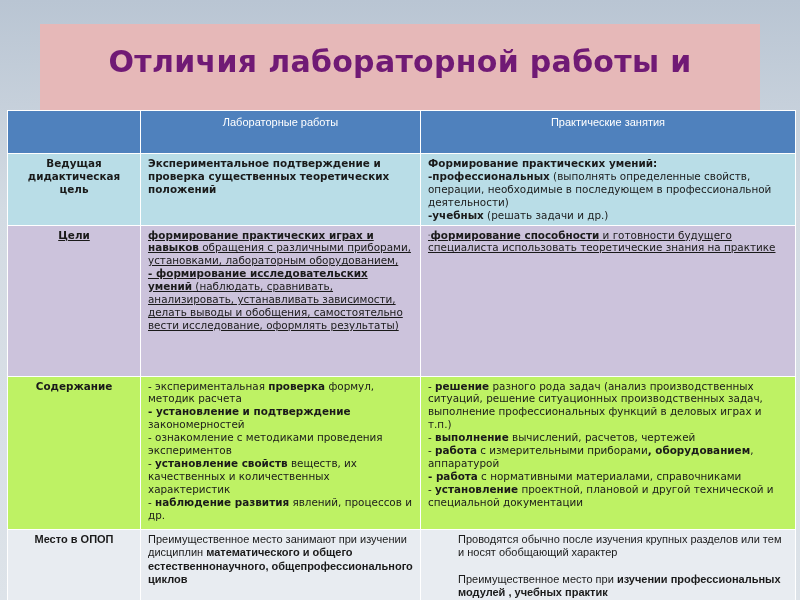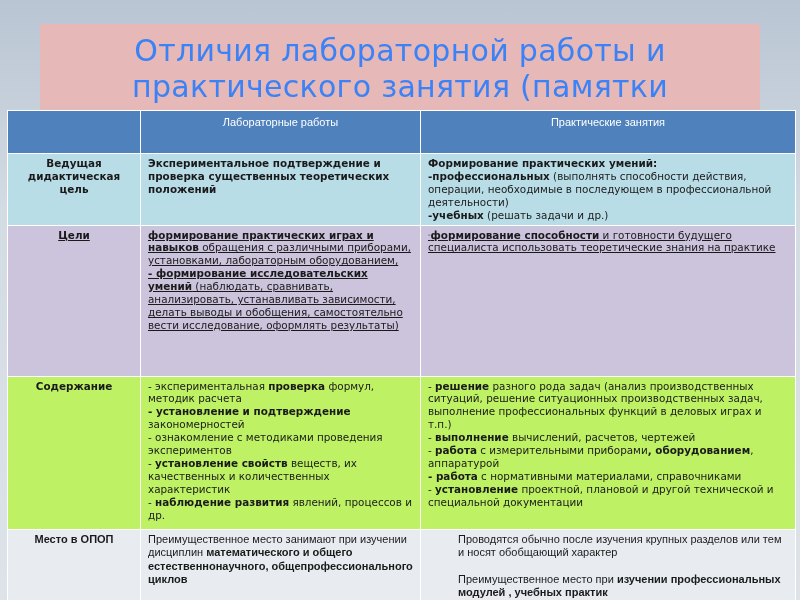--- a/index.html
+++ b/index.html
@@ -14,8 +14,8 @@
   }
   .title {
     position:absolute; left:40px; top:24px; width:720px;
-    text-align:center; font-family:"DejaVu Sans", sans-serif; font-weight:normal;
-    font-size:30px; line-height:36px; color:#3b82f6; margin:0; padding-top:9px;
+    text-align:center; font-family:"DejaVu Sans", sans-serif; font-weight:bold;
+    font-size:30px; line-height:36px; color:#701a75; margin:0; padding-top:20px;
     letter-spacing:0.3px;
   }
   table.cmp {

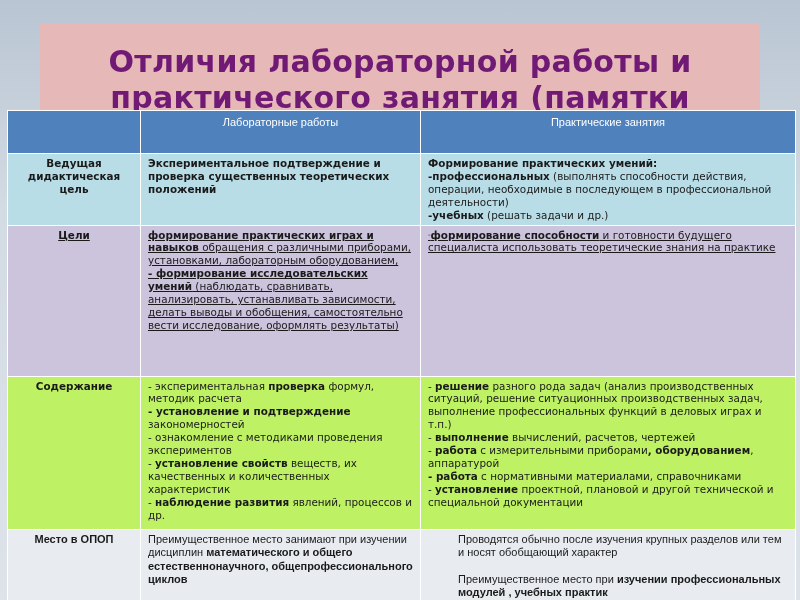--- a/index.html
+++ b/index.html
@@ -48,7 +48,6 @@
 <div class="title-box"></div>
 <h1 class="title">
   <span class="line">Отличия лабораторной работы и</span>
-  <span class="line">практического занятия (памятки</span>
 </h1>
 
 <table class="cmp">

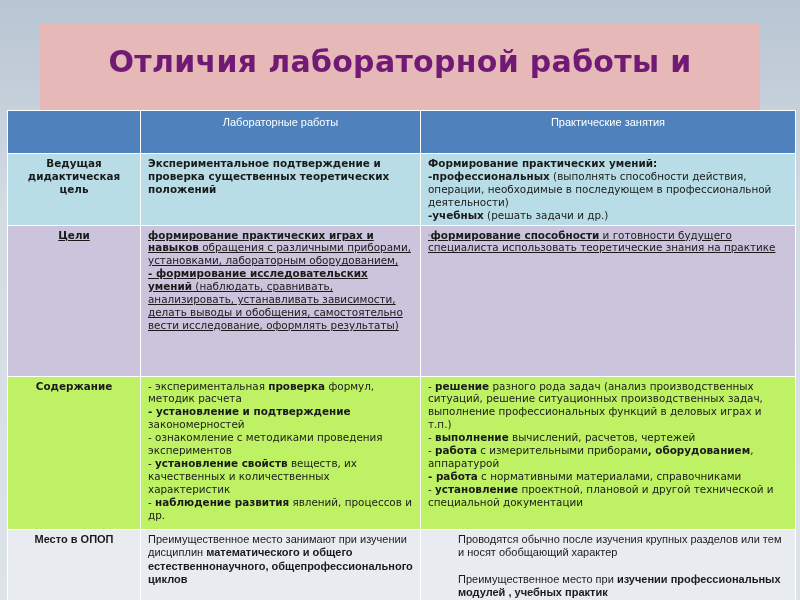--- a/index.html
+++ b/index.html
@@ -68,7 +68,7 @@
     <td><b>Экспериментальное подтверждение и проверка существенных теоретических положений</b></td>
     <td>
       <b class="line">Формирование практических умений:</b>
-      <span class="line"><b>-профессиональных</b><span> (выполнять способности действия, операции, необходимые в последующем в профессиональной деятельности)</span></span>
+      <span class="line"><b>-профессиональных</b><span> (выполнять определенные свойств, операции, необходимые в последующем в профессиональной деятельности)</span></span>
       <span class="line"><b>-учебных</b><span> (решать задачи и др.)</span></span>
     </td>
   </tr>

